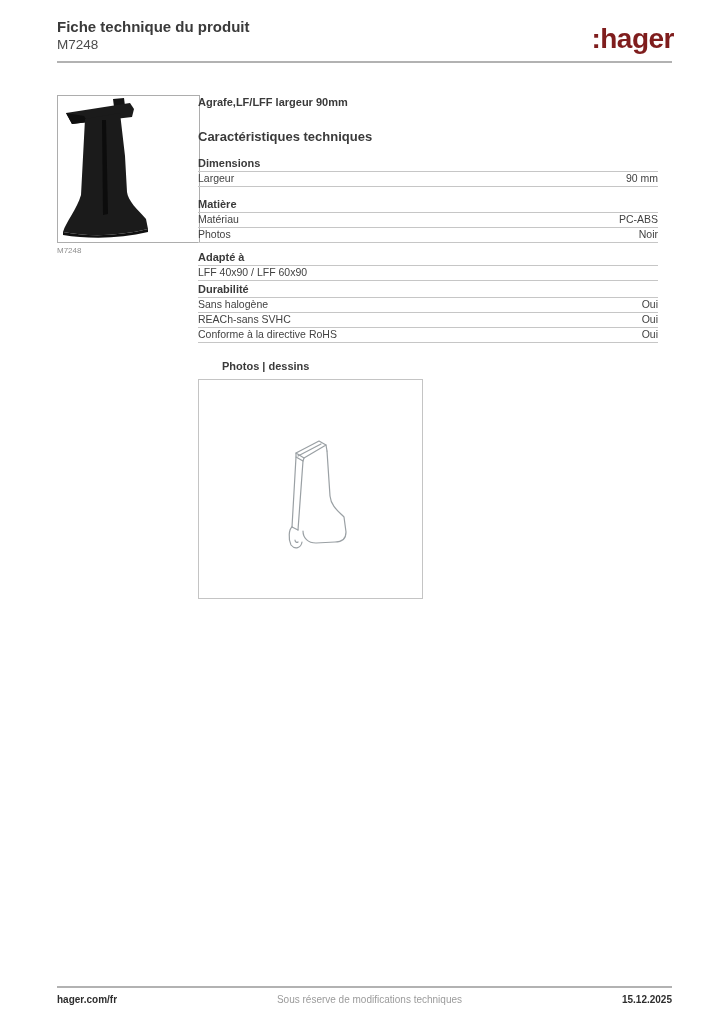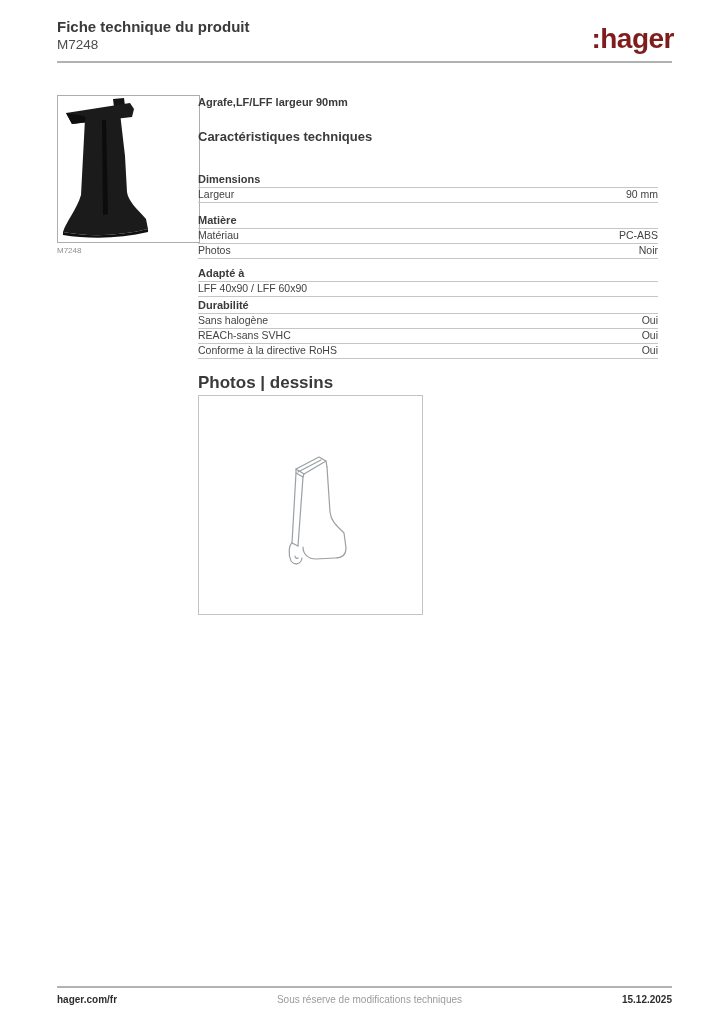--- a/index.html
+++ b/index.html
@@ -28,7 +28,7 @@
   .product-name { font-size: 11px; font-weight: bold; color: #3a3a3a; line-height: 13px; }
   .ct-heading { margin-top: 21px; font-size: 13px; font-weight: bold; color: #3a3a3a; line-height: 13px; }
 
-  .spec-section { margin-top: 30px; }
+  .spec-section { margin-top: 14px; }
   .spec-section.m11 { margin-top: 11px; }
   .spec-section.m20 { margin-top: 8px; }
   .spec-section.m10 { margin-top: 2px; }

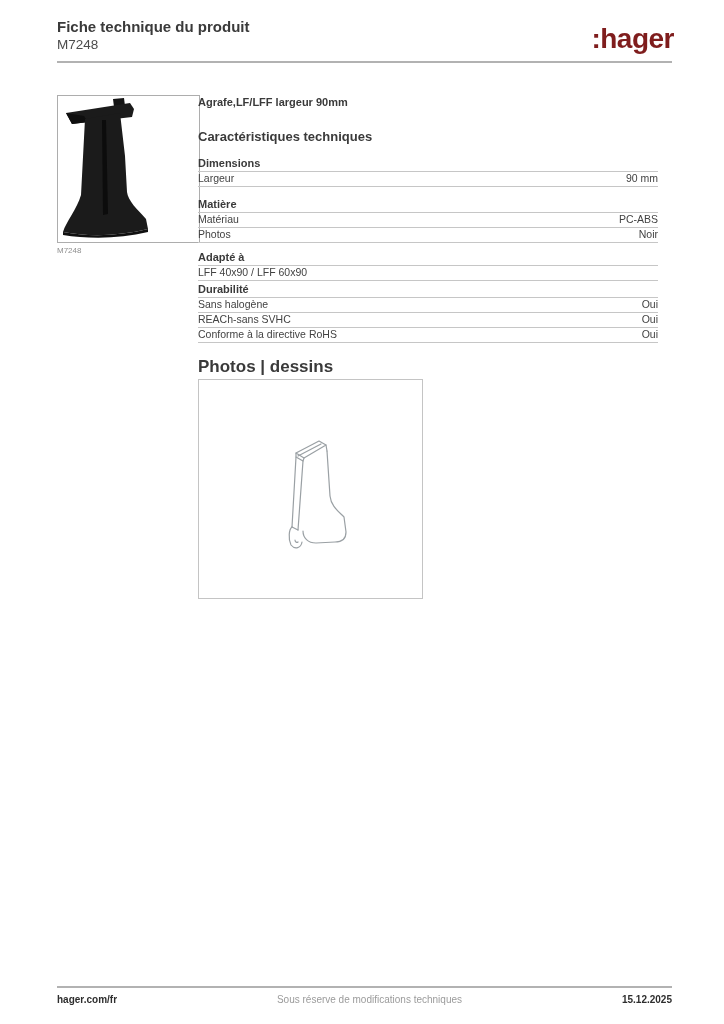--- a/index.html
+++ b/index.html
@@ -44,7 +44,7 @@
   }
   .spec-value { text-align: right; white-space: nowrap; }
 
-  .photos-heading { margin-top: 17px; font-size: 17px; font-weight: bold; color: #3a3a3a; line-height: 13px; }
+  .photos-heading { margin-top: 17px; font-size: 11px; font-weight: bold; color: #3a3a3a; line-height: 13px; margin-left: 24px; }
   .drawing-box { margin-top: 6px; width: 223px; height: 218px; border: 1px solid #c4c4c4; background: #fff; }
 
   

